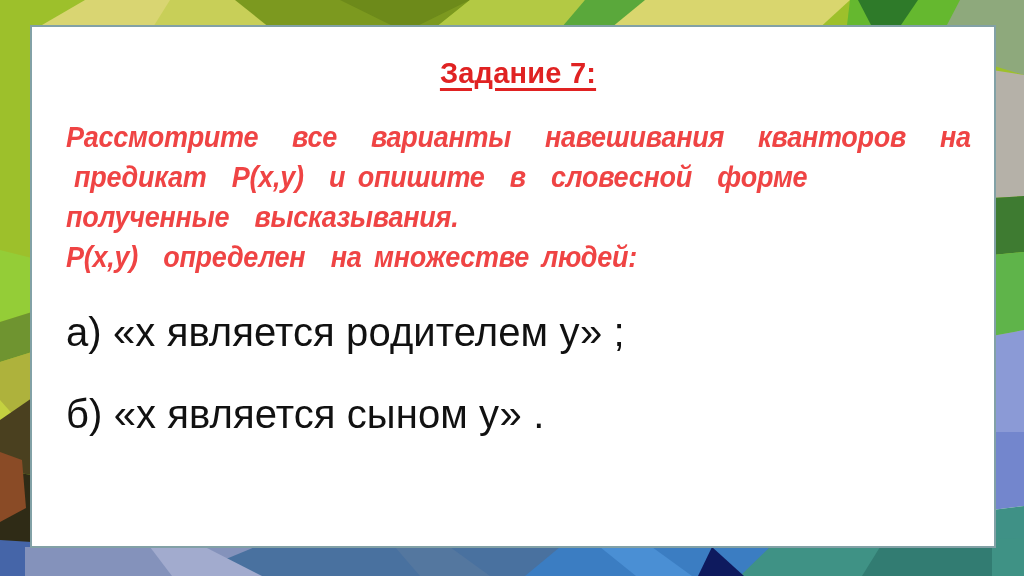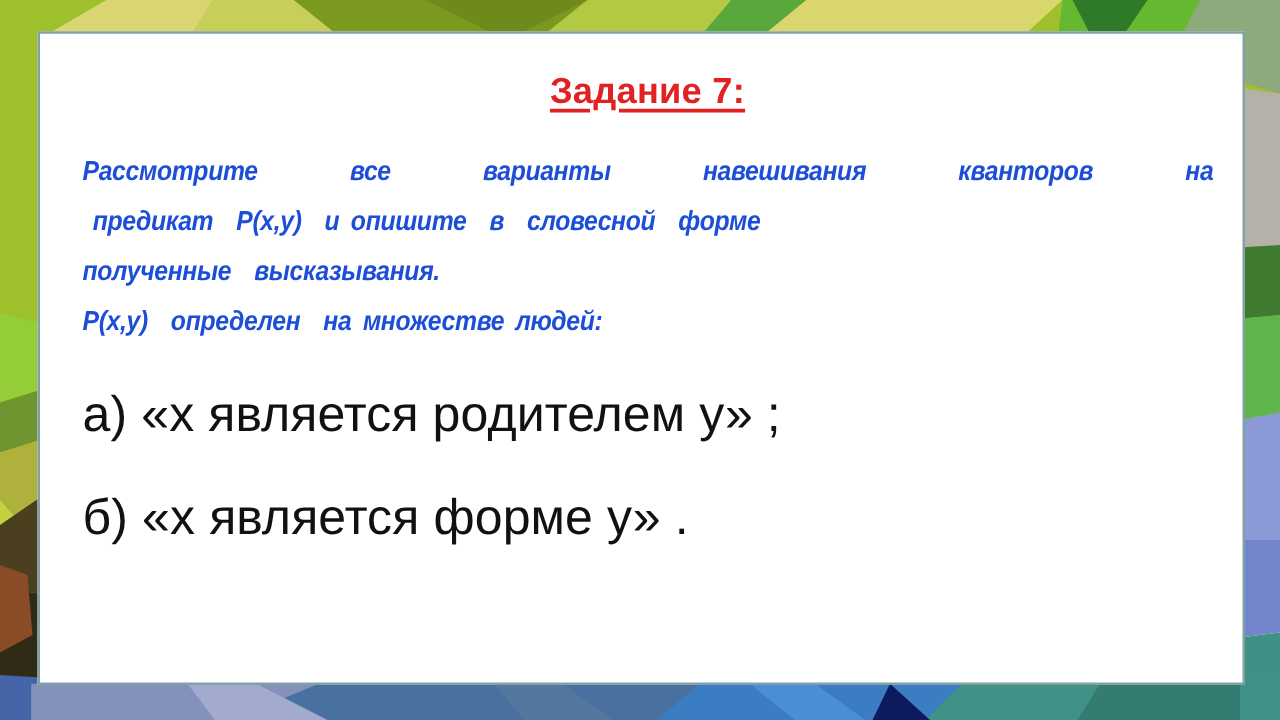--- a/index.html
+++ b/index.html
@@ -48,12 +48,12 @@
   }
   .task-paragraph {
     margin-top: 26px;
-    font-size: 22px;
+    font-size: 30px;
     line-height: 40px;
     font-weight: bold;
     font-style: italic;
     font-stretch: condensed;
-    color: #1d4ed8;
+    color: #ef4444;
     letter-spacing: -0.3px;
   }
   .p-line {

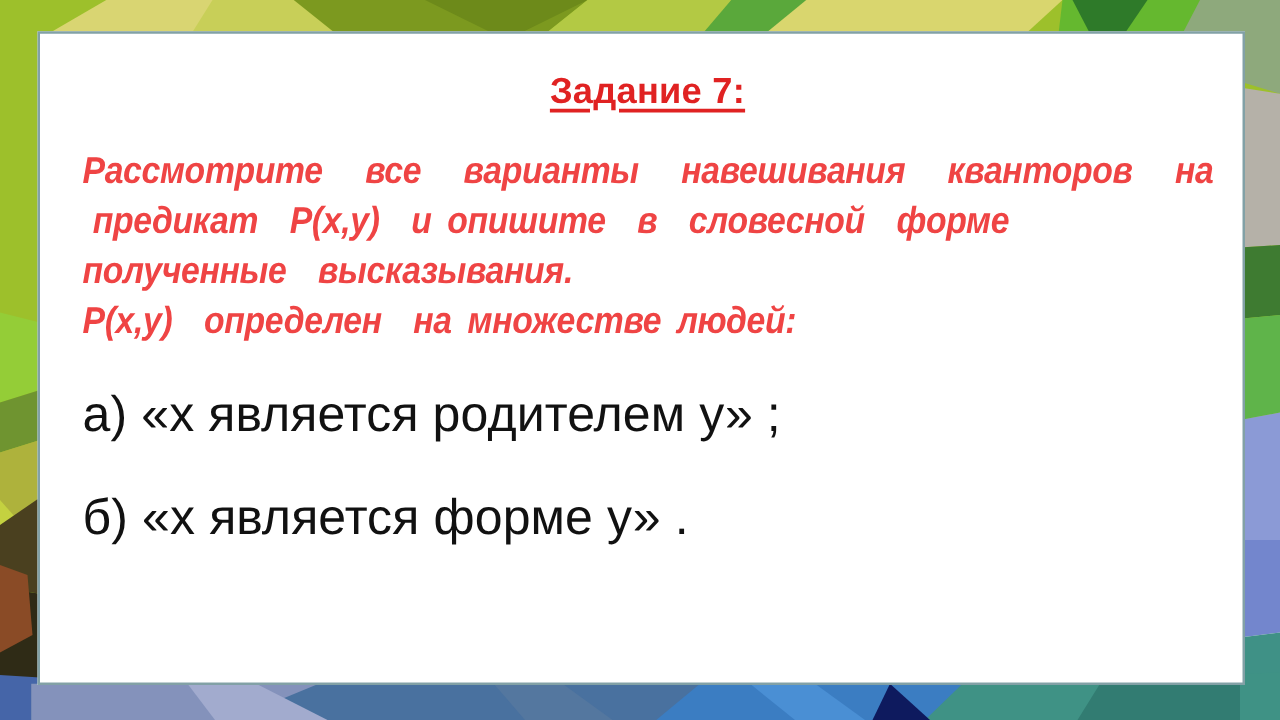--- a/index.html
+++ b/index.html
@@ -148,7 +148,7 @@
 
     <div class="option first">а) «х является родителем у» ;</div>
 
-    <div class="option second">б) «х является форме у» .</div>
+    <div class="option second">б) «х является сыном у» .</div>
 
   </div>
 </div>

